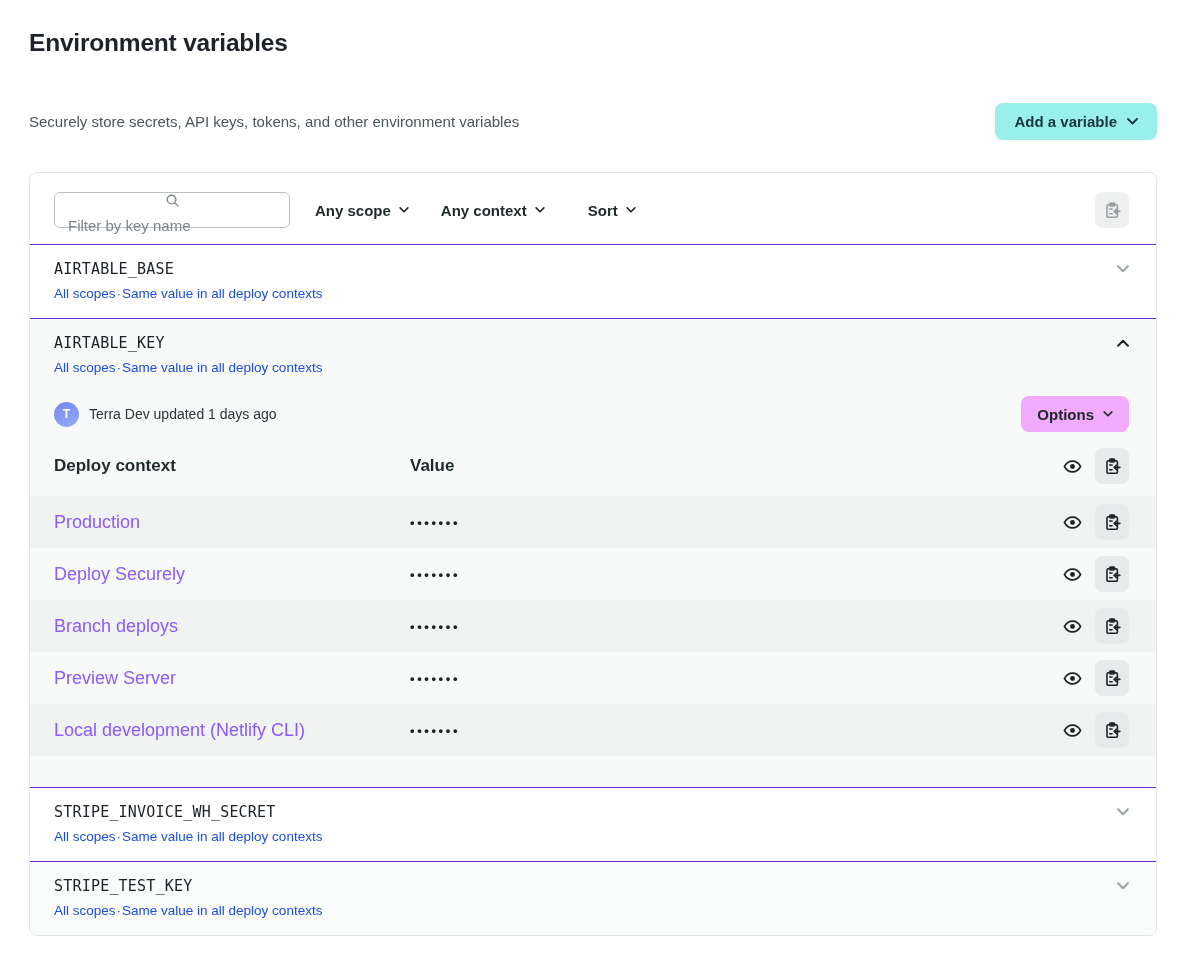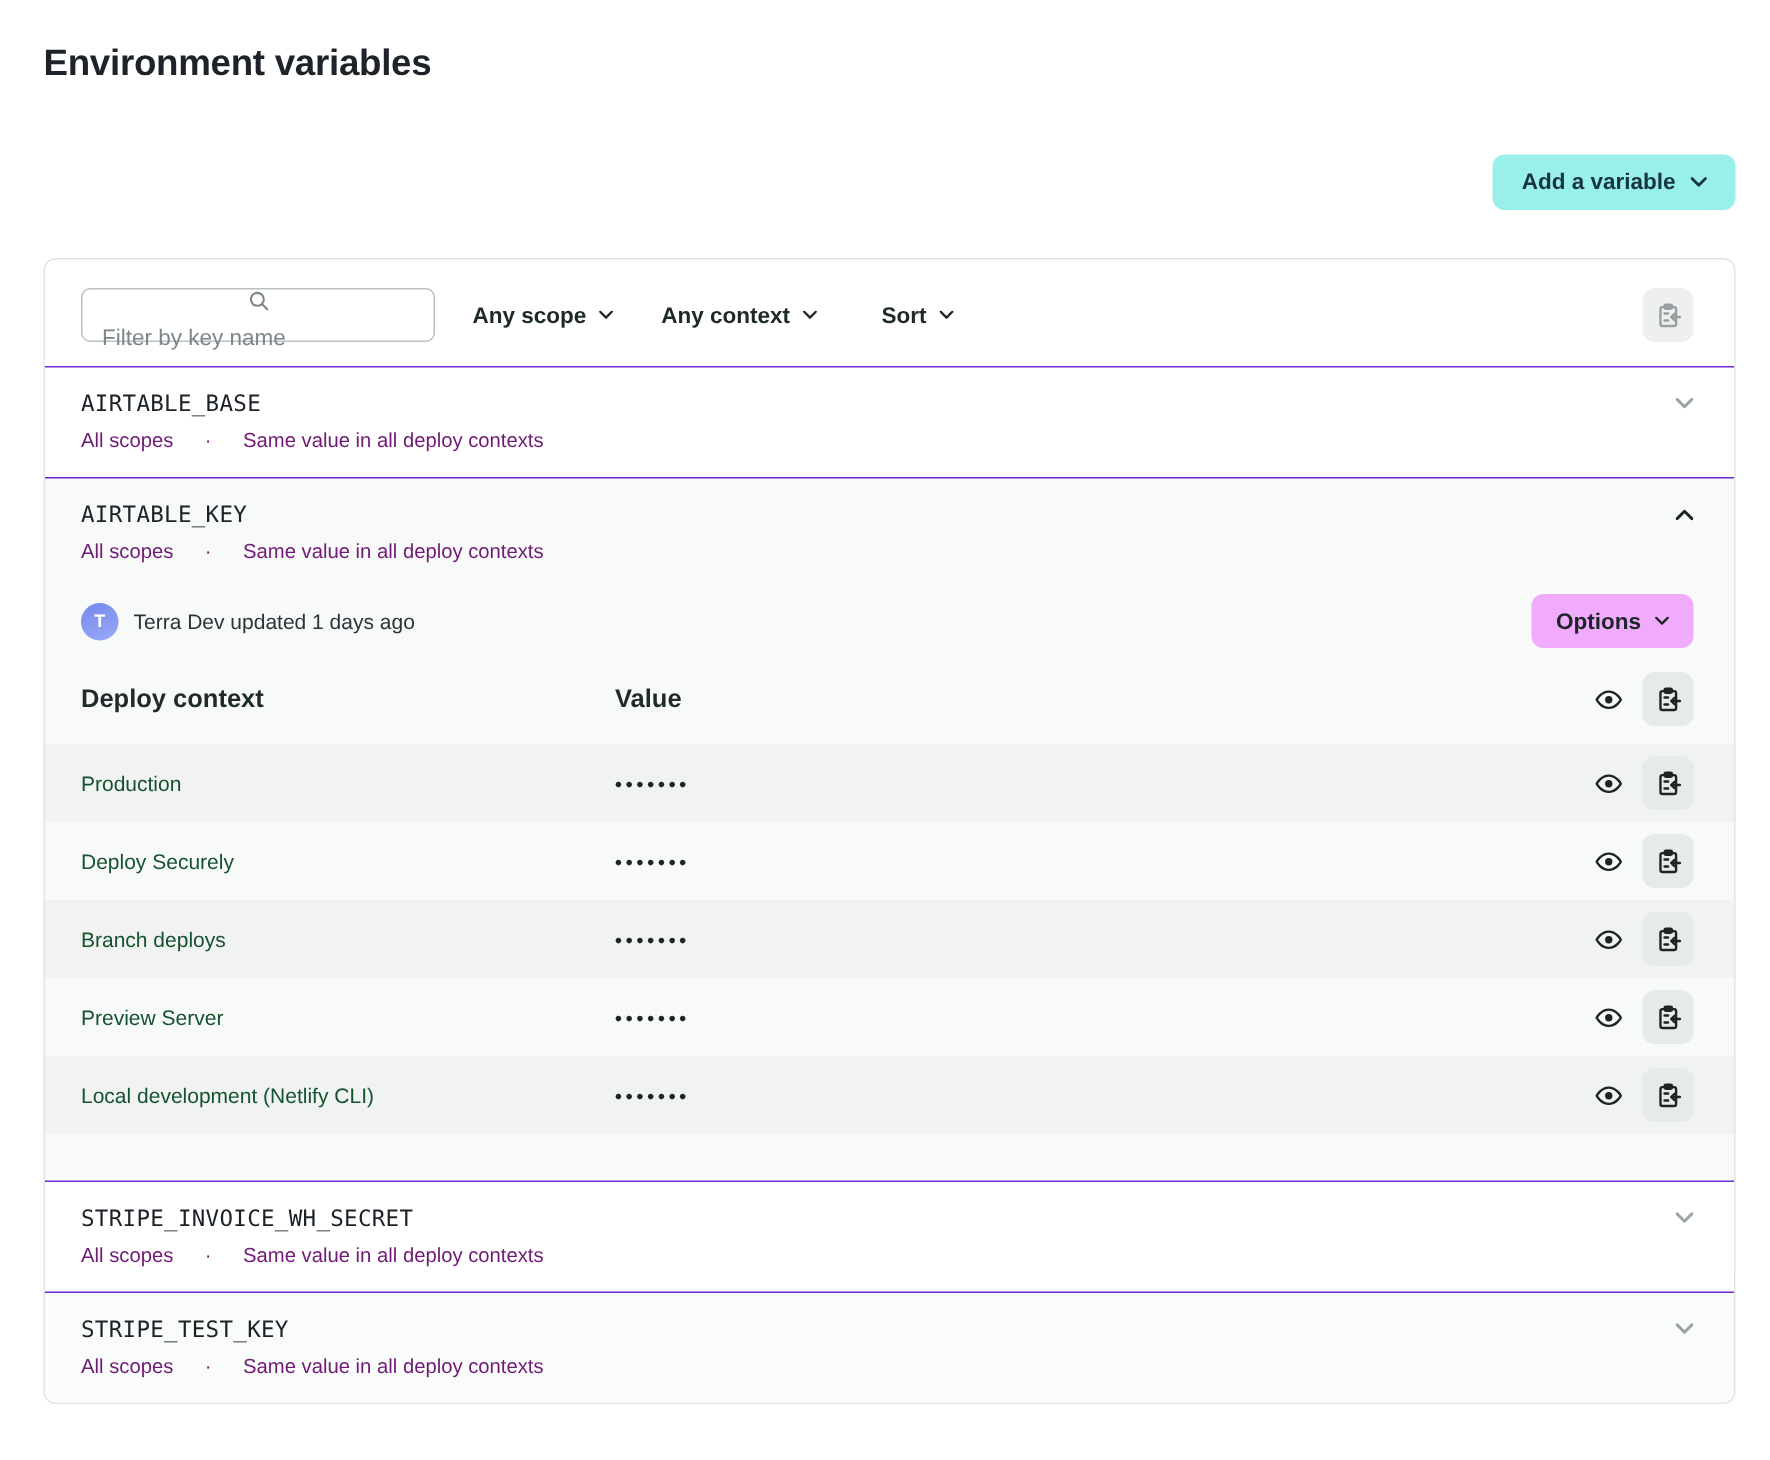--- a/index.html
+++ b/index.html
@@ -153,6 +153,7 @@
 
   <div class="intro-row">
     <div class="intro-text">
+      <p>Securely store secrets, API keys, tokens, and other environment variables</p>
     </div>
     <button class="add-btn">
       <span>Add a variable</span>

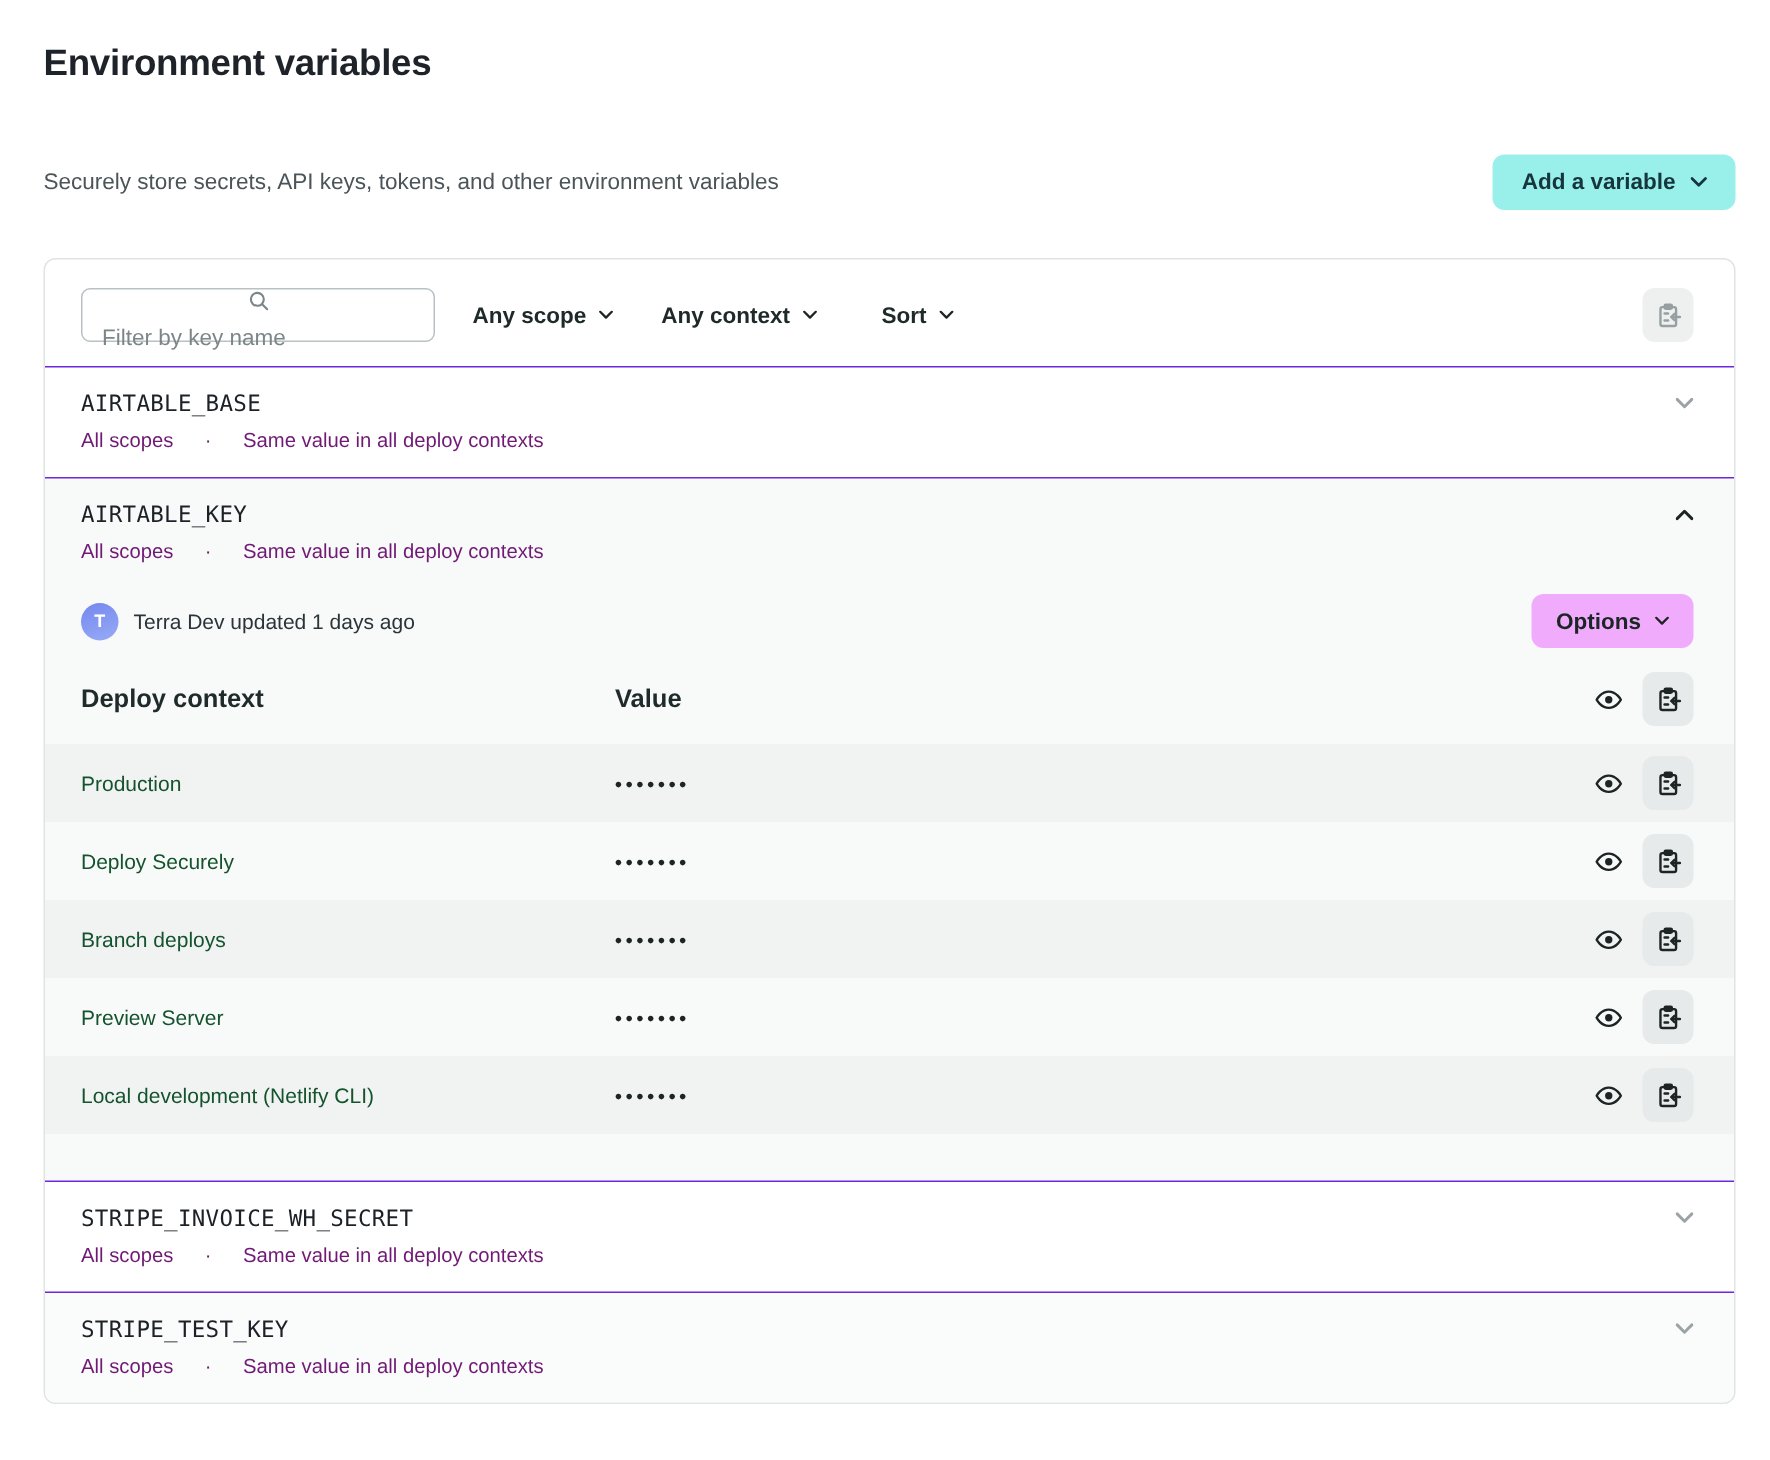--- a/index.html
+++ b/index.html
@@ -88,8 +88,8 @@
   .chev.dark { color: #1d2424; }
   .chev.up svg { transform: rotate(180deg); }
   .var-sub {
-    margin-top: 8px; font-size: 13.5px; color: #701a75;
-    display: flex; align-items: center; gap: 21px;
+    margin-top: 8px; font-size: 13.5px; color: #1d4ed8;
+    display: flex; align-items: center; gap: 1px;
   }
 
   

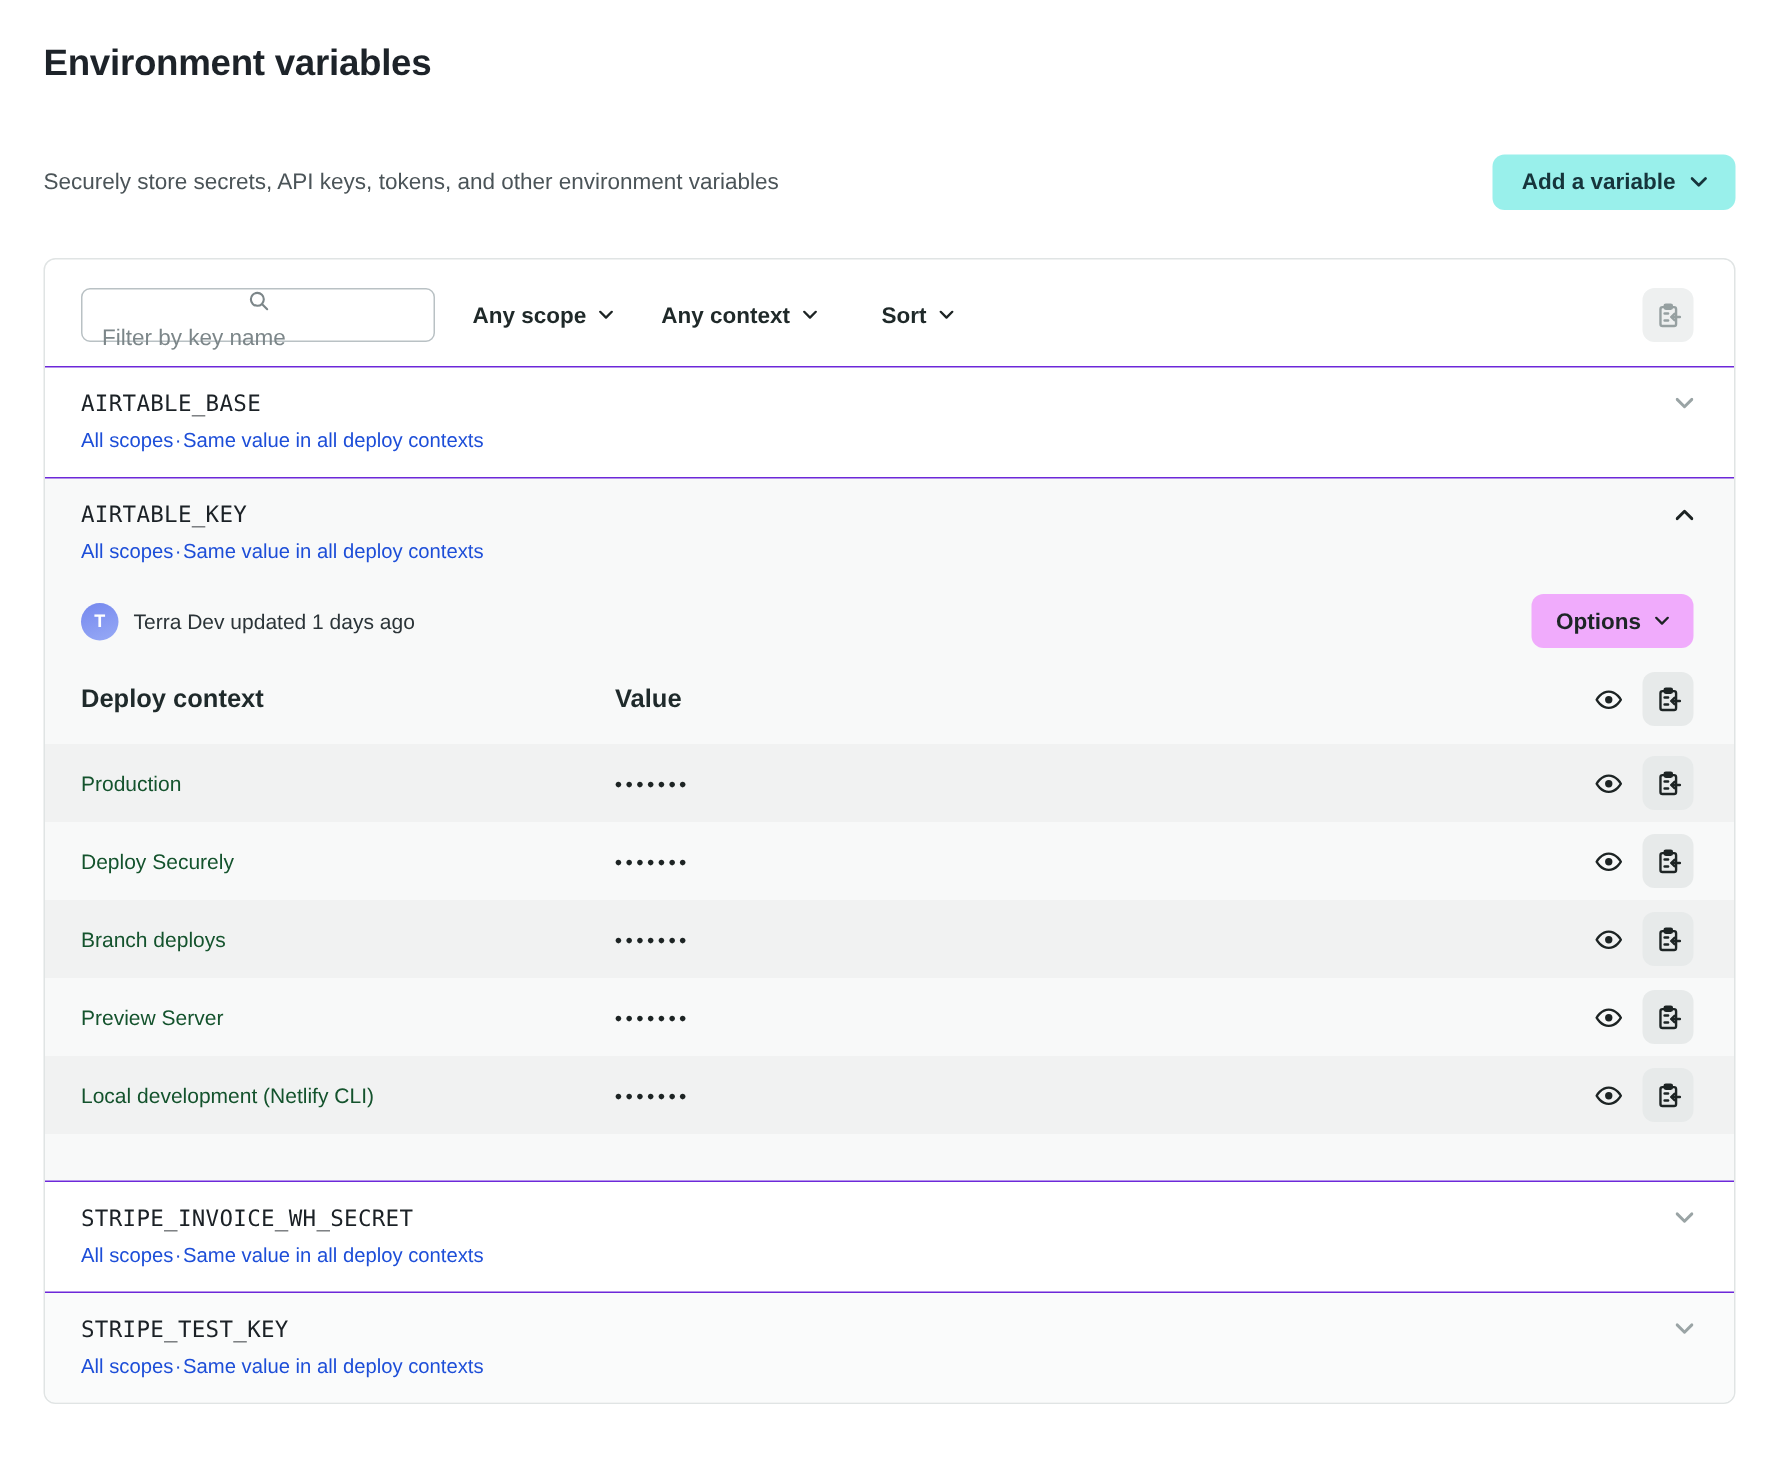--- a/index.html
+++ b/index.html
@@ -137,7 +137,7 @@
   .table-rows { margin-top: 12px; }
   .t-row { display: flex; align-items: center; height: 52px; padding: 0 27px 0 24px; }
   .t-row.alt { background: #f1f2f2; }
-  .row-label { width: 356px; font-size: 14px; color: #14532d; }
+  .row-label { width: 356px; font-size: 18px; color: #8b5cf6; }
   .row-value {
     flex: 1; font-size: 13px; font-weight: 700;
     letter-spacing: 2.6px; color: #1d2424;

